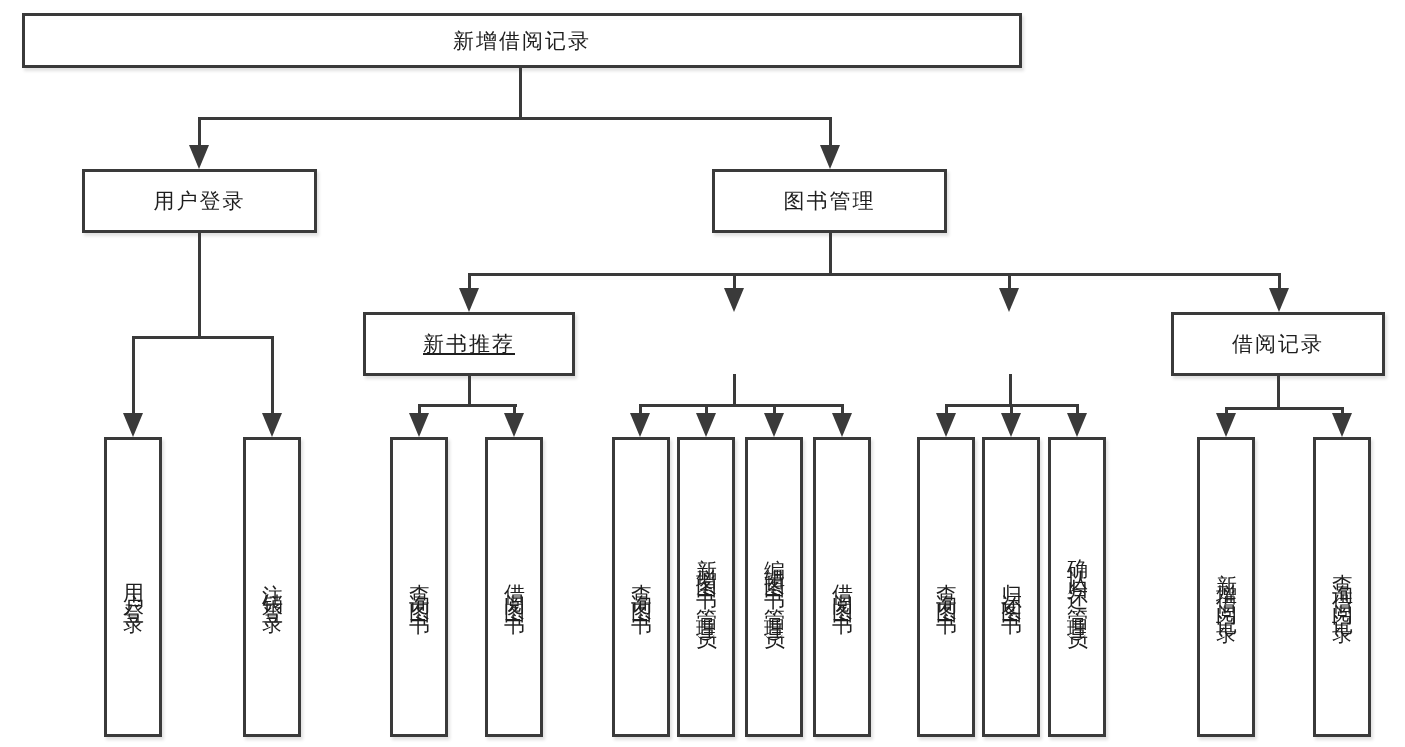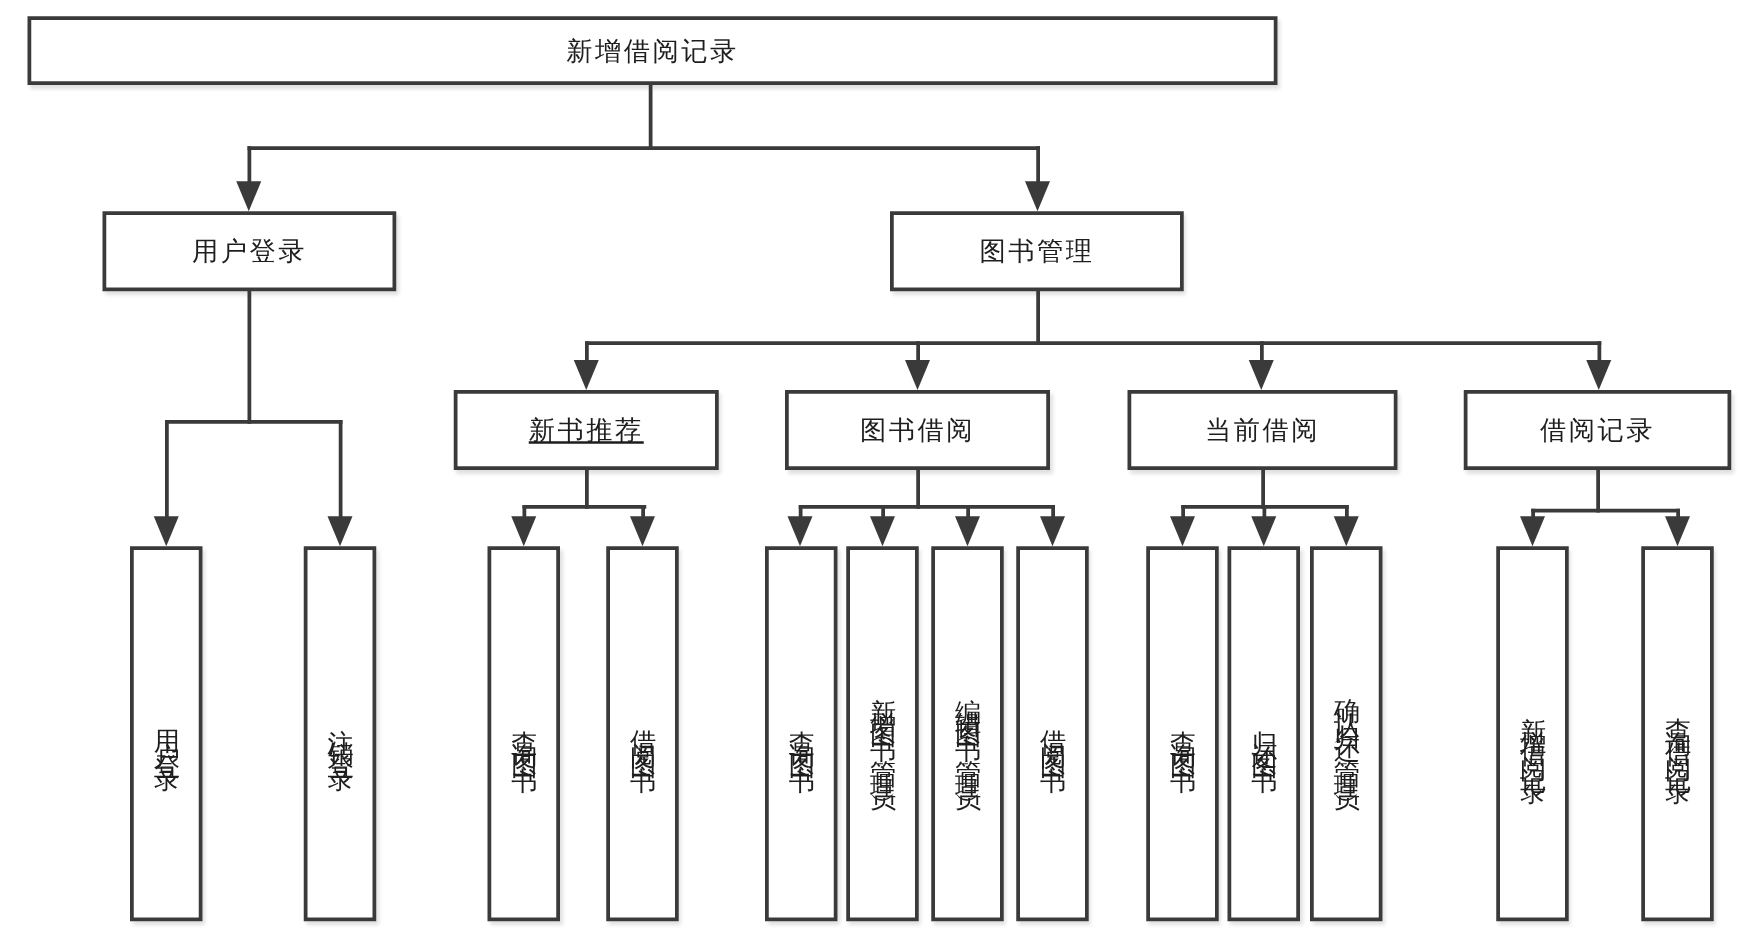--- a/index.html
+++ b/index.html
@@ -114,9 +114,6 @@
   <div class="box-h" style="left:363px; top:312px; width:212px; height:64px;text-decoration:underline;">
     <span>新书推荐</span>
   </div>
-  <div class="box-h" style="left:628px; top:312px; width:212px; height:64px;">
-    <span>图书借阅</span>
-  </div>
   <div class="box-h" style="left:902px; top:312px; width:216px; height:64px;">
     <span>当前借阅</span>
   </div>

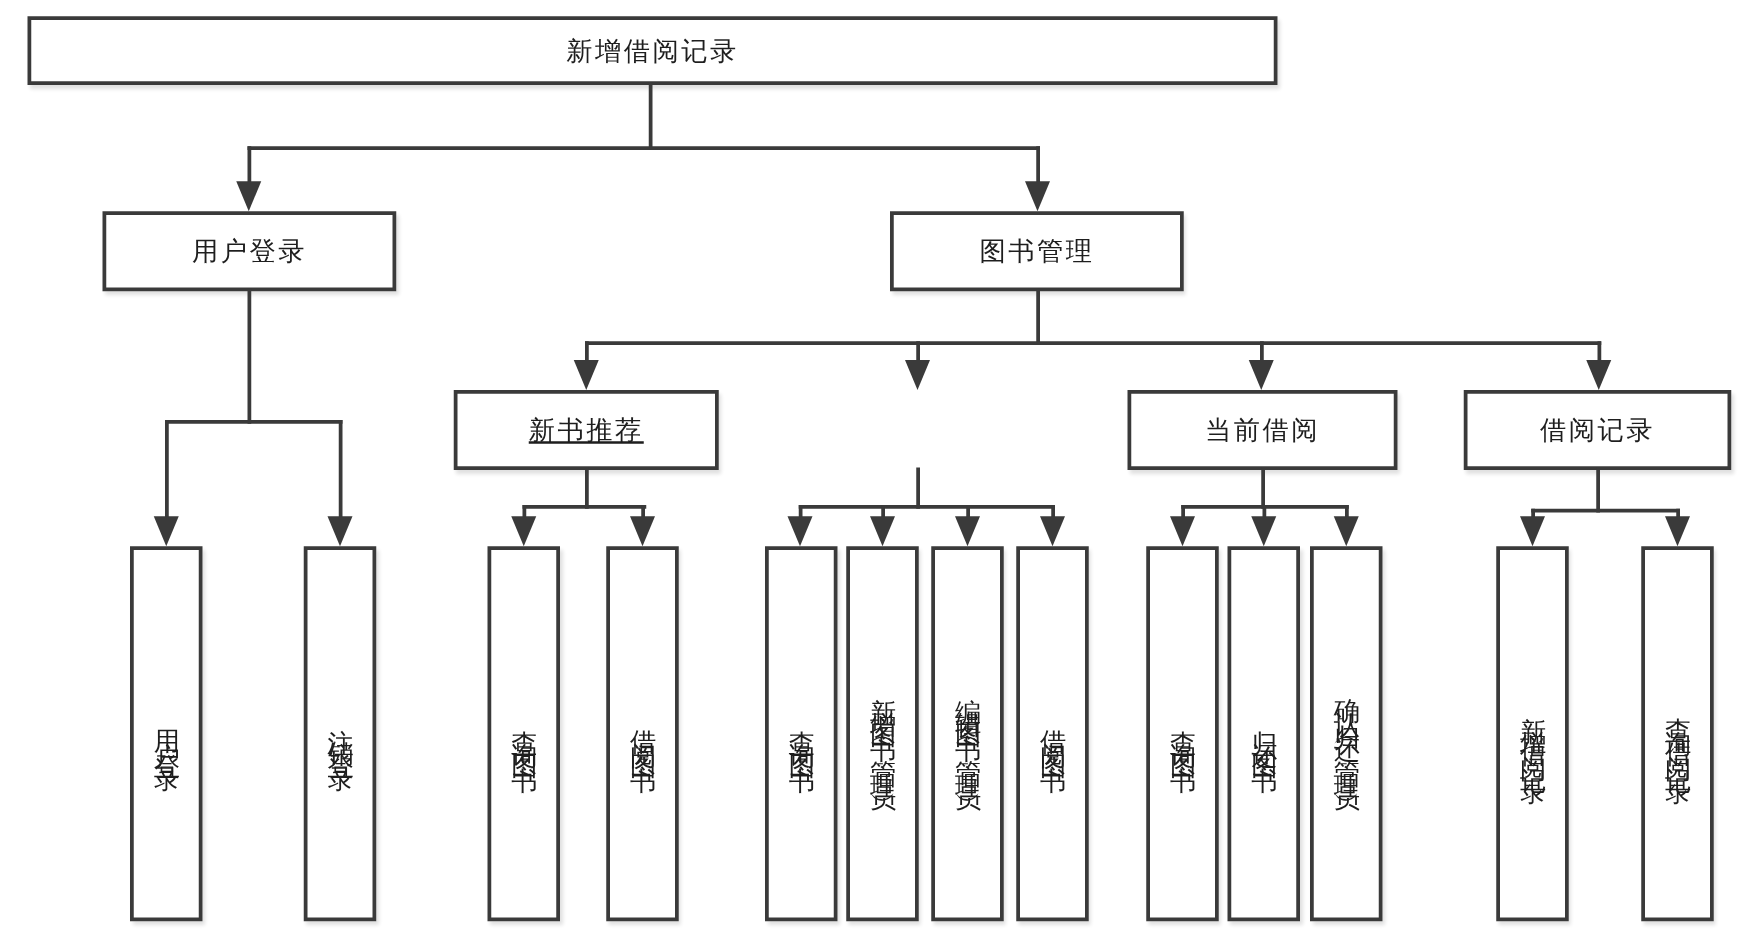--- a/index.html
+++ b/index.html
@@ -114,9 +114,6 @@
   <div class="box-h" style="left:363px; top:312px; width:212px; height:64px;text-decoration:underline;">
     <span>新书推荐</span>
   </div>
-  <div class="box-h" style="left:902px; top:312px; width:216px; height:64px;">
-    <span>当前借阅</span>
-  </div>
   <div class="box-h" style="left:1171px; top:312px; width:214px; height:64px;">
     <span>借阅记录</span>
   </div>

